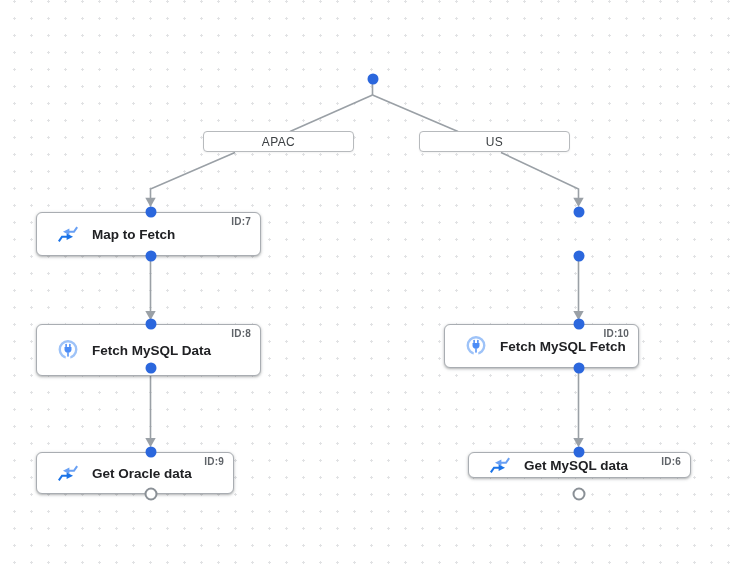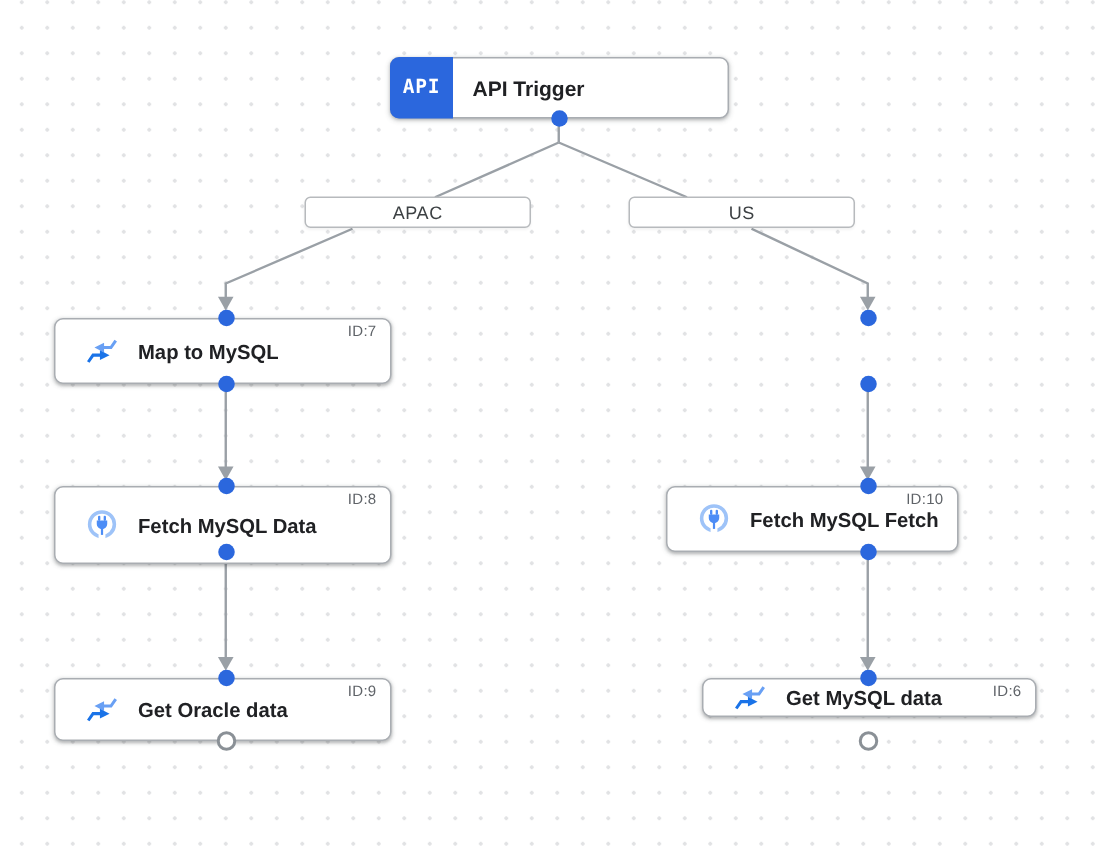--- a/index.html
+++ b/index.html
@@ -60,10 +60,6 @@
     <polygon points="573.3,438 583.7,438 578.5,447.2"></polygon>
   </svg>
 
-  <div class="node trigger" style="left:260px;top:38px;width:226px;height:41px">
-    <span class="api-chip">API</span>
-    <span class="title">API Trigger</span>
-  </div>
 
   <div class="edge-label" style="left:419px;top:131px;width:151px;height:21px">
     <span>US</span>

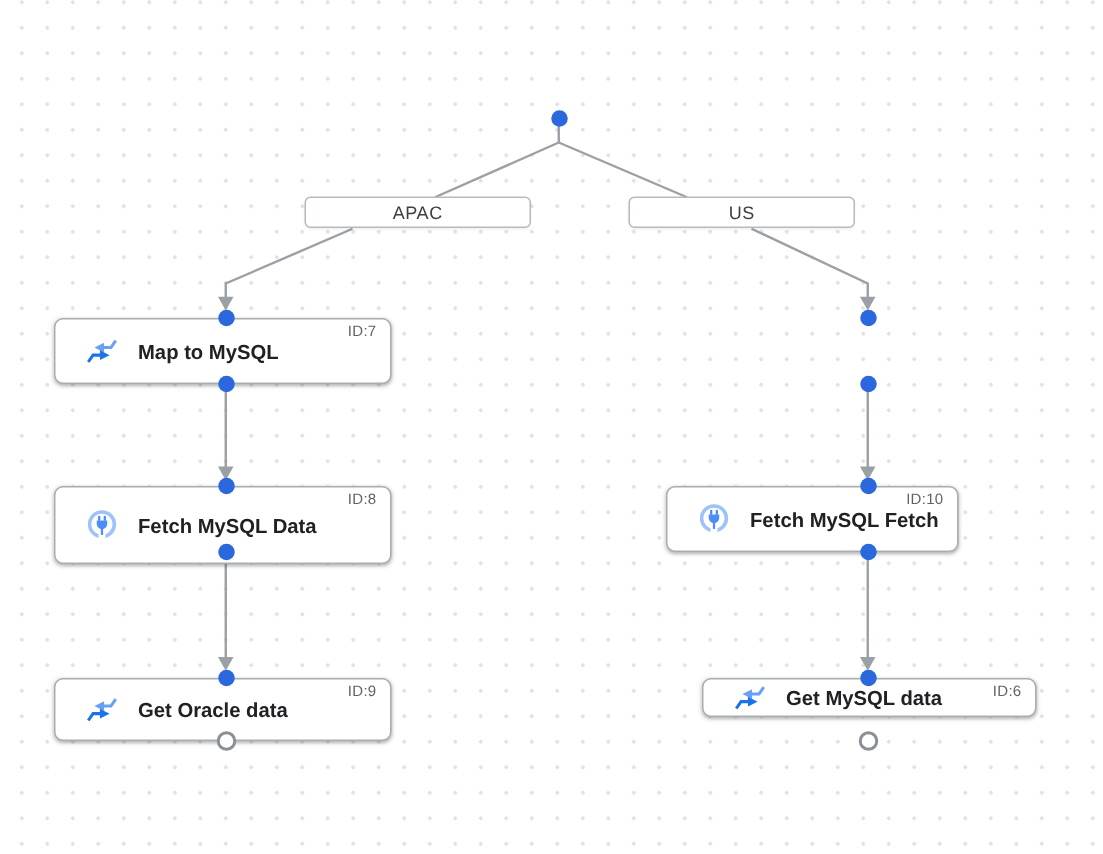--- a/index.html
+++ b/index.html
@@ -19,7 +19,7 @@
   }
   .node .title{font-size:13.5px;font-weight:700;color:#202124;white-space:nowrap;}
   .task .icon{margin-left:20px;margin-right:13px;width:22px;height:22px;display:flex;align-items:center;justify-content:center;}
-  .badge{position:absolute;top:3px;right:9px;font-size:10px;color:#5f6368;font-weight:400;letter-spacing:.2px;padding-left:36px;}
+  .badge{position:absolute;top:3px;right:9px;font-size:10px;color:#5f6368;font-weight:700;letter-spacing:.2px;padding-left:36px;}
   .trigger .api-chip{
     width:42px;align-self:stretch;margin:-1px 0 -1px -1px;background:#2b67dd;color:#fff;
     border-radius:6px 0 0 6px;display:flex;align-items:center;justify-content:center;

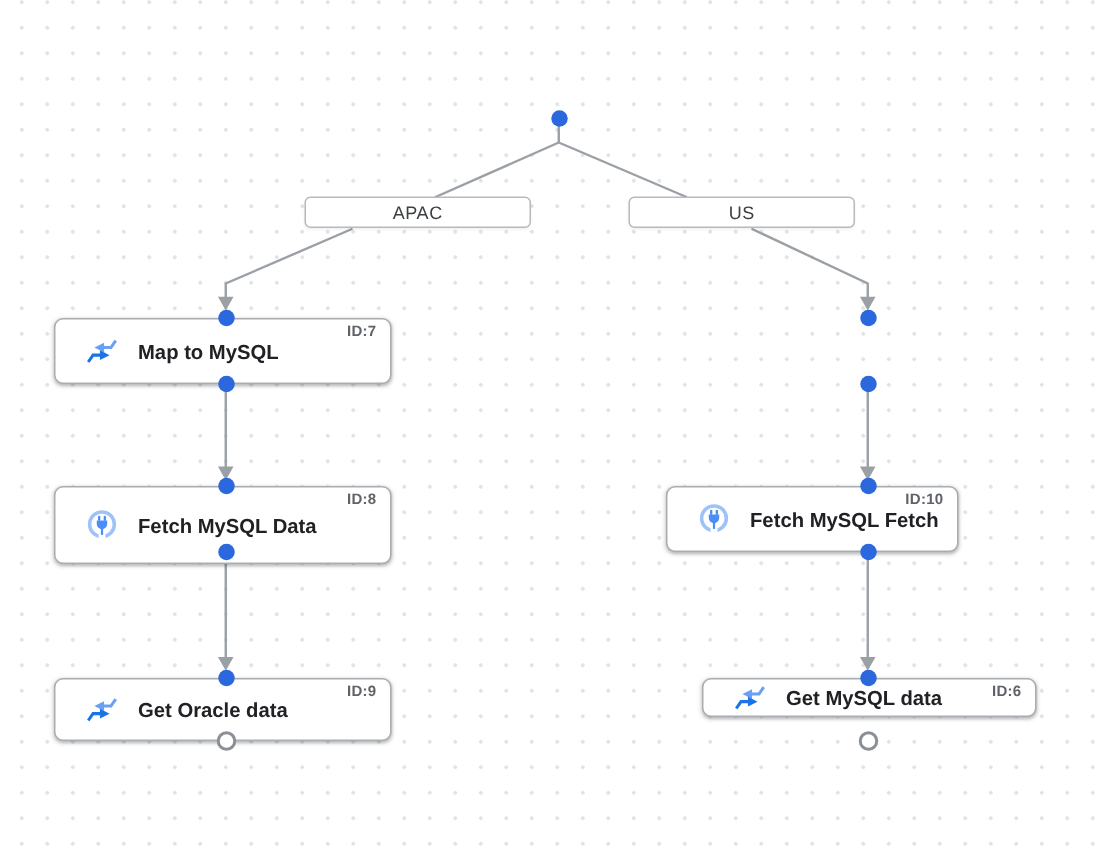--- a/index.html
+++ b/index.html
@@ -78,7 +78,7 @@
         <polygon points="10.5,11.5 17.5,15 10.5,18.5" fill="#1a73e8"></polygon>
       </svg>
     </span>
-    <span class="title">Map to MySQL</span>
+    <span class="title">Map to Fetch</span>
   </div>
 
   <div class="node task" style="left:36px;top:324px;width:225px;height:52px">

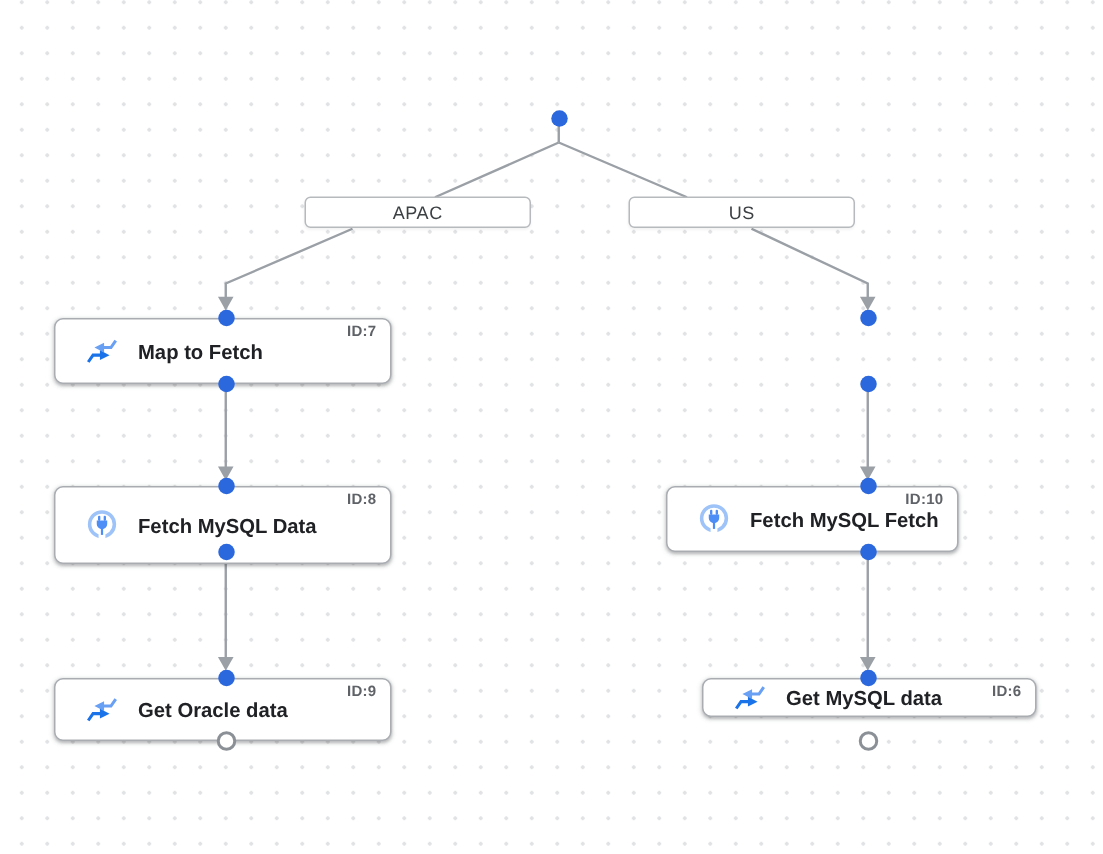--- a/index.html
+++ b/index.html
@@ -96,7 +96,7 @@
     <span class="title">Fetch MySQL Data</span>
   </div>
 
-  <div class="node task" style="left:36px;top:452px;width:225px;height:42px">
+  <div class="node task" style="left:36px;top:452px;width:198px;height:42px">
     <span class="badge">ID:9</span>
     <span class="icon">
       <svg width="22" height="22" viewBox="0 0 24 24">

